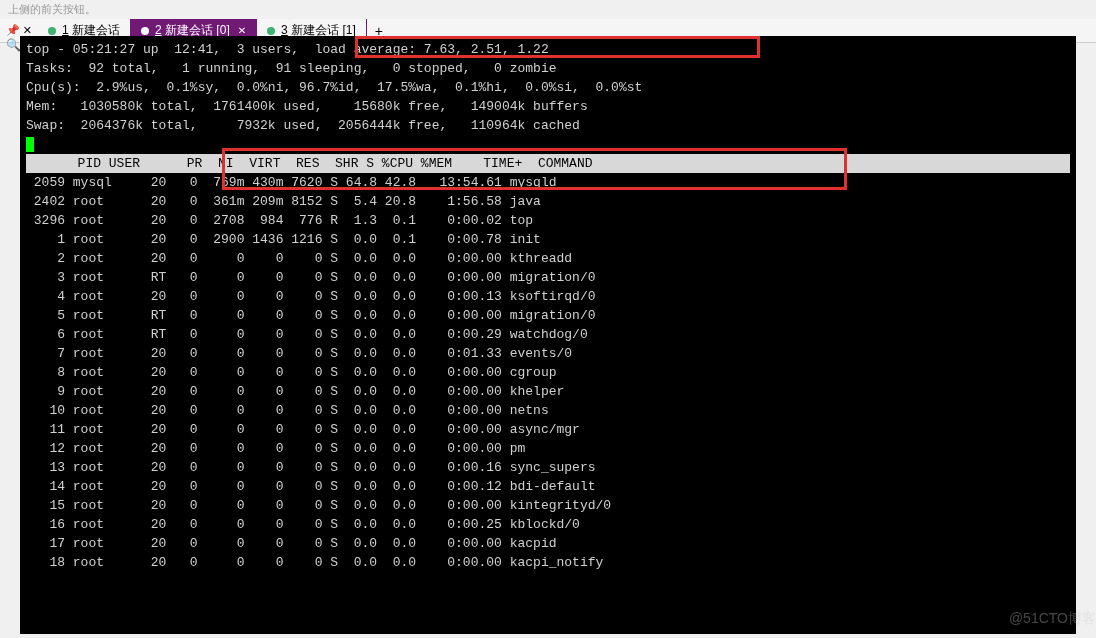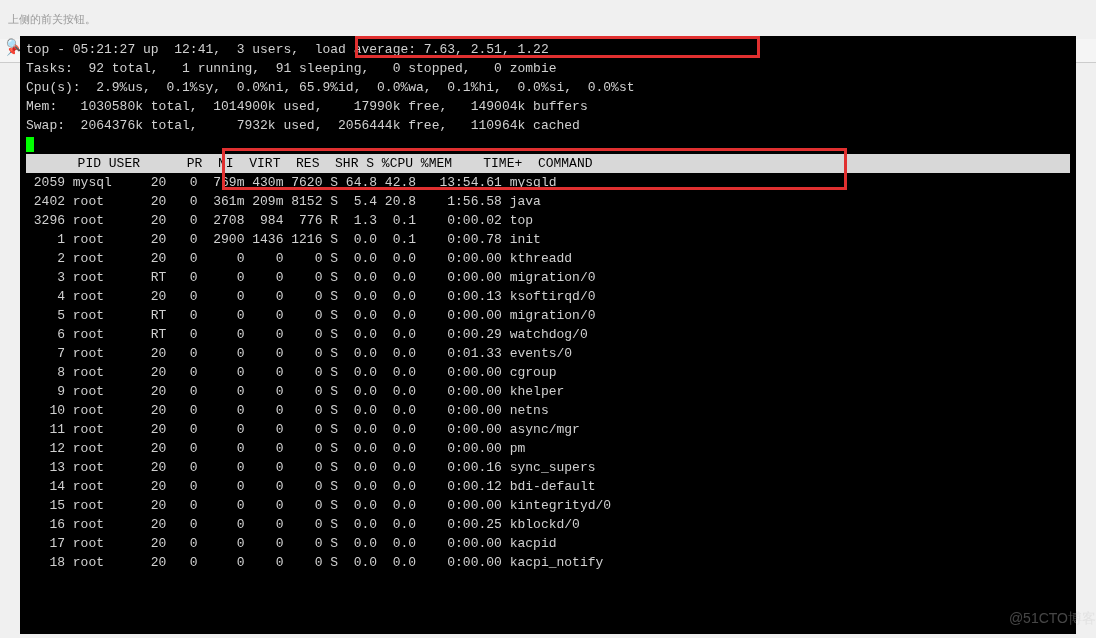--- a/index.html
+++ b/index.html
@@ -12,7 +12,7 @@
     overflow: hidden;
     position: relative;
   }
-  .top-text { color: #999; font-size: 11px; padding: 12px 8px; font-family: sans-serif; }
+  .top-text { color: #999; font-size: 11px; padding: 2px 8px; font-family: sans-serif; }
   .toolbar {
     display: flex;
     align-items: center;

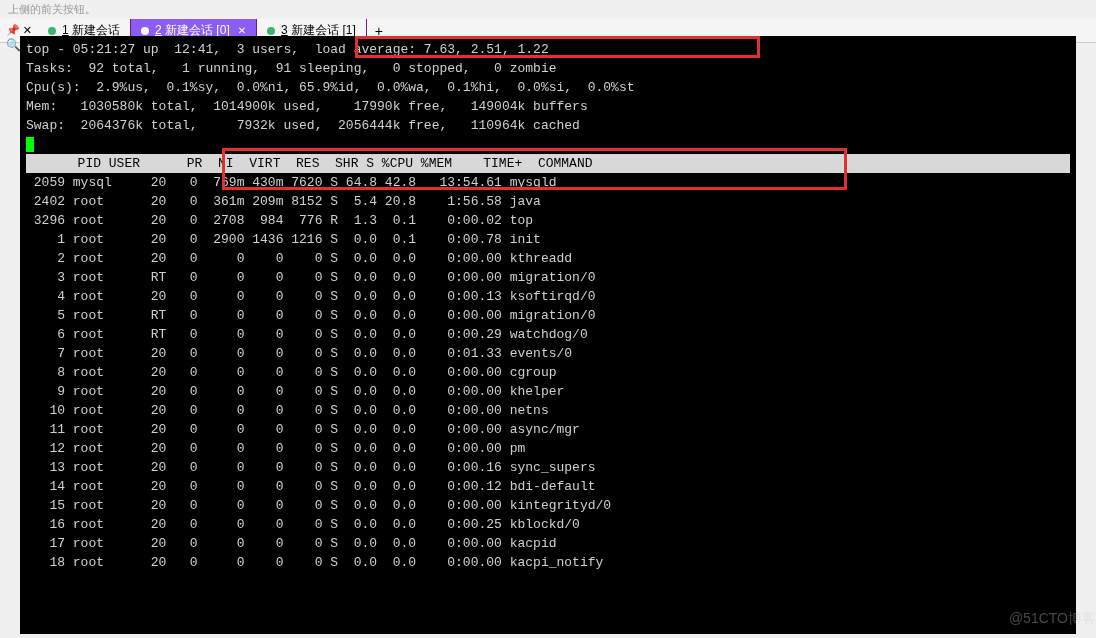--- a/index.html
+++ b/index.html
@@ -33,7 +33,7 @@
     white-space: nowrap;
     text-align: center;
   }
-  .tab.active { background: #8b5cf6; color: #fff; }
+  .tab.active { background: #701a75; color: #fff; }
   .tab .dot { width: 8px; height: 8px; border-radius: 50%; background: #3cb371; display: inline-block; }
   .tab.active .dot { background: #fff; }
   .tab .num { text-decoration: underline; }

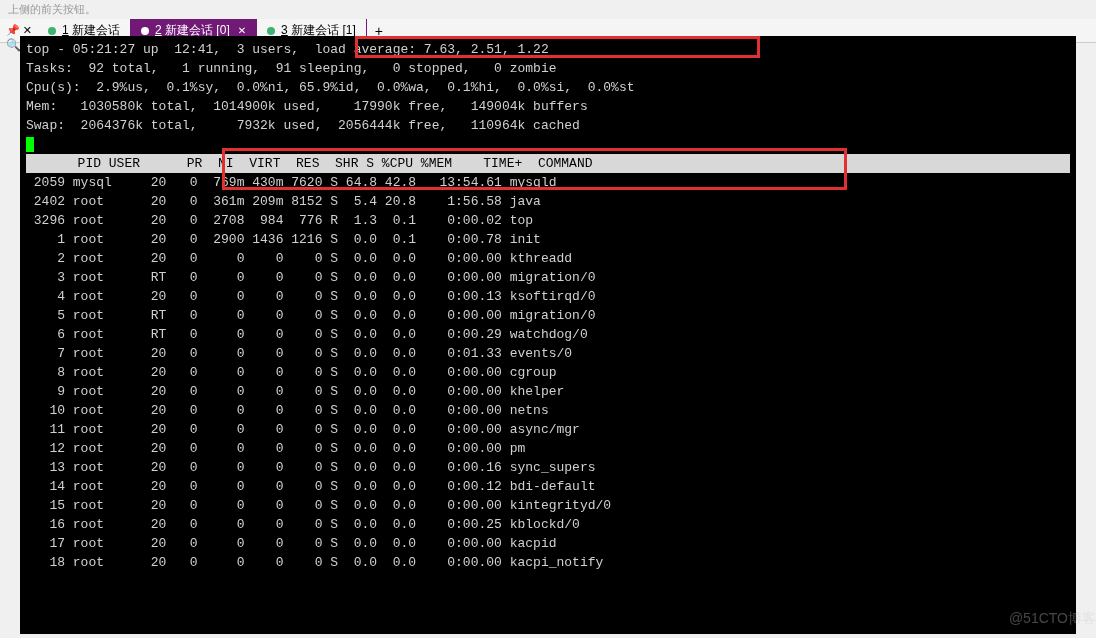--- a/index.html
+++ b/index.html
@@ -105,7 +105,7 @@
 
 <div class="terminal"><span><span>top - 05:21:27 up  12:41,  3 users,  </span><span>load average: 7.63, 2.51, 1.22</span></span>
 <span>Tasks:  92 total,   1 running,  91 sleeping,   0 stopped,   0 zombie</span>
-<span>Cpu(s):  2.9%us,  0.1%sy,  0.0%ni, 65.9%id,  0.0%wa,  0.1%hi,  0.0%si,  0.0%st</span>
+<span>Cpu(s):  2.9%us,  0.1%sy,  0.0%ni, 96.7%id,  17.5%wa,  0.1%hi,  0.0%si,  0.0%st</span>
 <span>Mem:   1030580k total,  1014900k used,    17990k free,   149004k buffers</span>
 <span>Swap:  2064376k total,     7932k used,  2056444k free,   110964k cached</span>
 <span class="cursor"> </span>

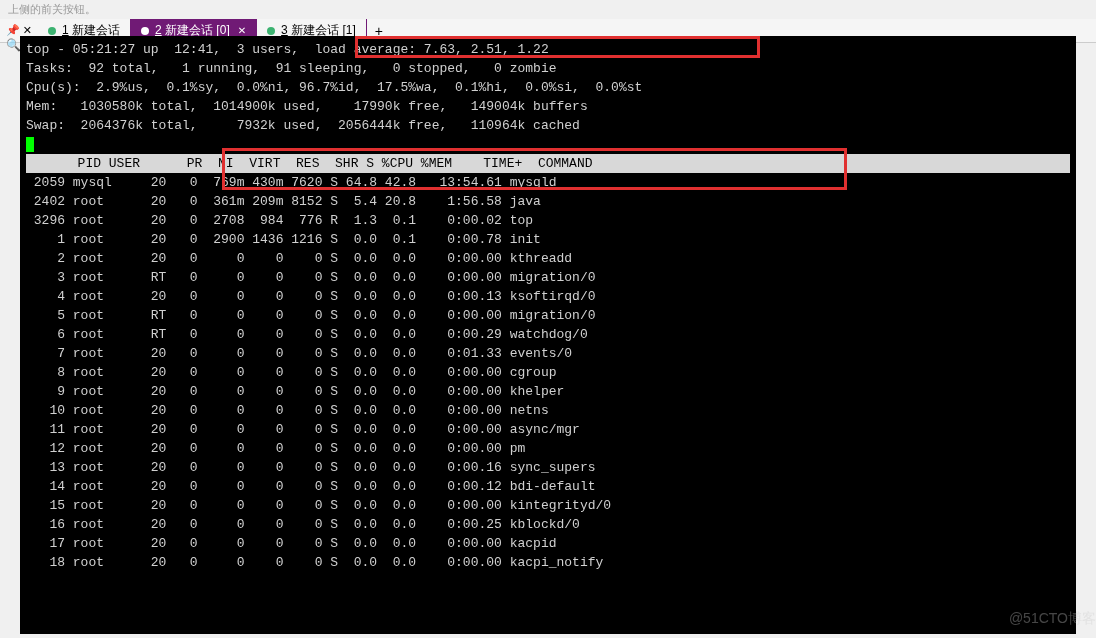--- a/index.html
+++ b/index.html
@@ -106,7 +106,7 @@
 <div class="terminal"><span><span>top - 05:21:27 up  12:41,  3 users,  </span><span>load average: 7.63, 2.51, 1.22</span></span>
 <span>Tasks:  92 total,   1 running,  91 sleeping,   0 stopped,   0 zombie</span>
 <span>Cpu(s):  2.9%us,  0.1%sy,  0.0%ni, 96.7%id,  17.5%wa,  0.1%hi,  0.0%si,  0.0%st</span>
-<span>Mem:   1030580k total,  1014900k used,    17990k free,   149004k buffers</span>
+<span>Mem:   1030580k total,  1761400k used,    15680k free,   149004k buffers</span>
 <span>Swap:  2064376k total,     7932k used,  2056444k free,   110964k cached</span>
 <span class="cursor"> </span>
 <span class="hdr-row">  PID USER      PR  NI  VIRT  RES  SHR S %CPU %MEM    TIME+  COMMAND</span>

